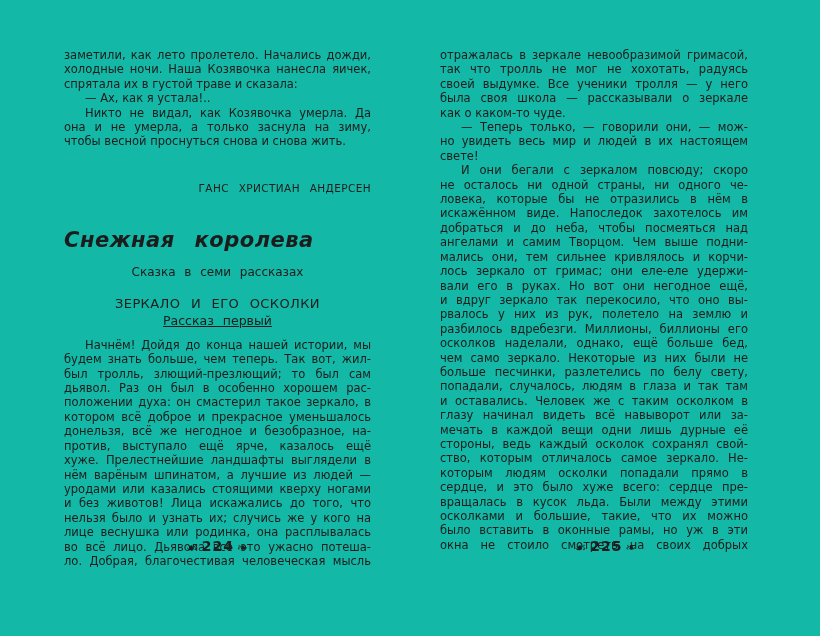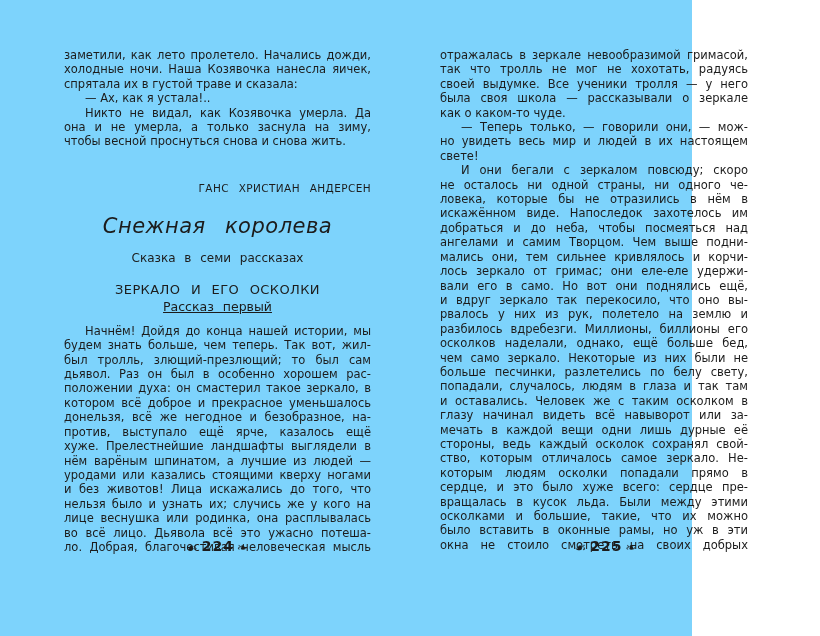--- a/index.html
+++ b/index.html
@@ -10,7 +10,7 @@
     color:#1c1c1c;
     overflow:hidden;
   }
-  .spread{position:relative;width:692px;height:636px;background:#7dd3fc;}
+  .spread{position:relative;width:820px;height:636px;background:#14b8a6;}
   .page{position:absolute;top:48px;}
   .page-left{left:64px;width:307px;}
   .page-right{left:440px;width:308px;}

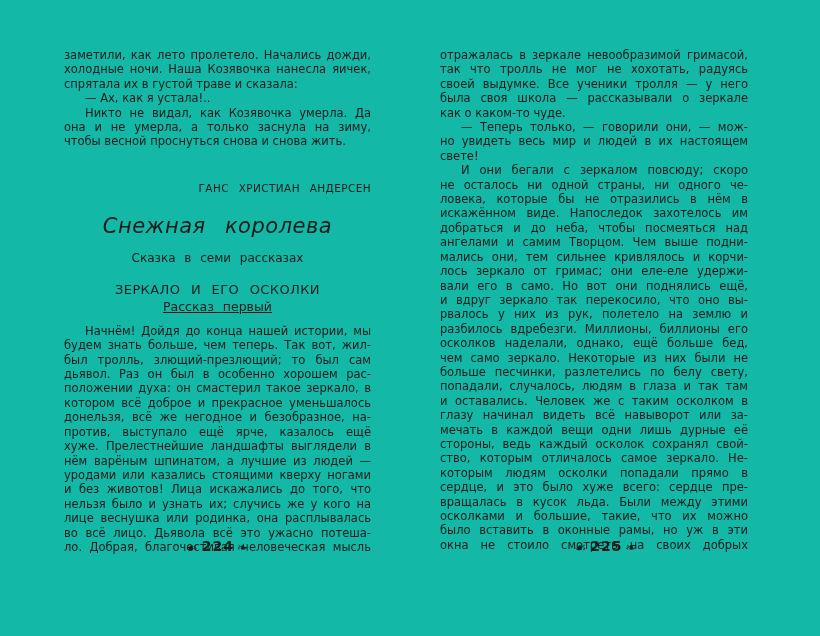--- a/index.html
+++ b/index.html
@@ -34,13 +34,12 @@
     text-align:right;
   }
   .story-title{
-    margin-top:20px;
+    margin-top:34px;
     font-size:21px;
-    font-weight:normal;
+    font-weight:bold;
     font-style:italic;
     word-spacing:12px;
     letter-spacing:0.5px;
-    text-align:center;
   }
   .story-subtitle{
     margin-top:13px;

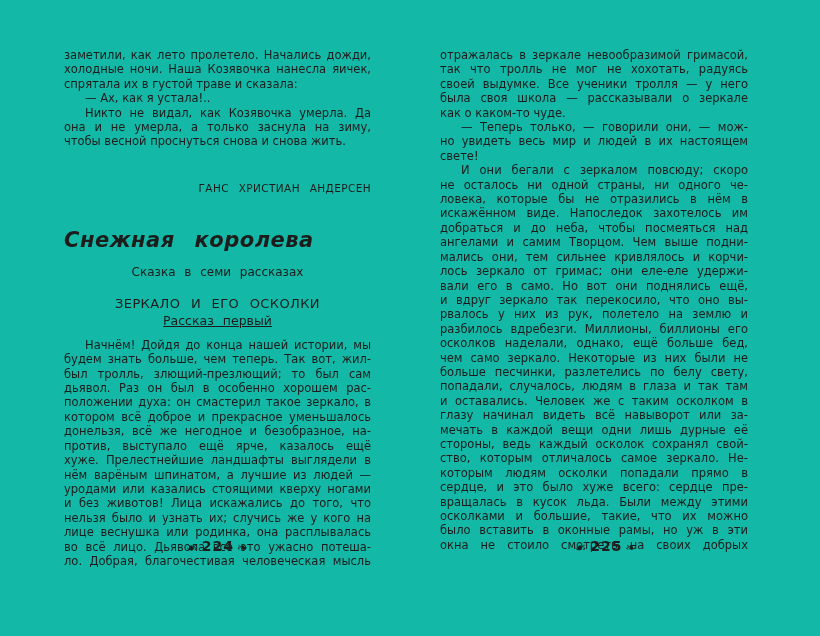--- a/index.html
+++ b/index.html
@@ -153,7 +153,7 @@
           <div class="line just">ангелами и самим Творцом. Чем выше подни-</div>
           <div class="line just">мались они, тем сильнее кривлялось и корчи-</div>
           <div class="line just">лось зеркало от гримас; они еле-еле удержи-</div>
-          <div class="line just">вали его в само. Но вот они поднялись ещё,</div>
+          <div class="line just">вали его в руках. Но вот они негодное ещё,</div>
           <div class="line just">и вдруг зеркало так перекосило, что оно вы-</div>
           <div class="line just">рвалось у них из рук, полетело на землю и</div>
           <div class="line just">разбилось вдребезги. Миллионы, биллионы его</div>

